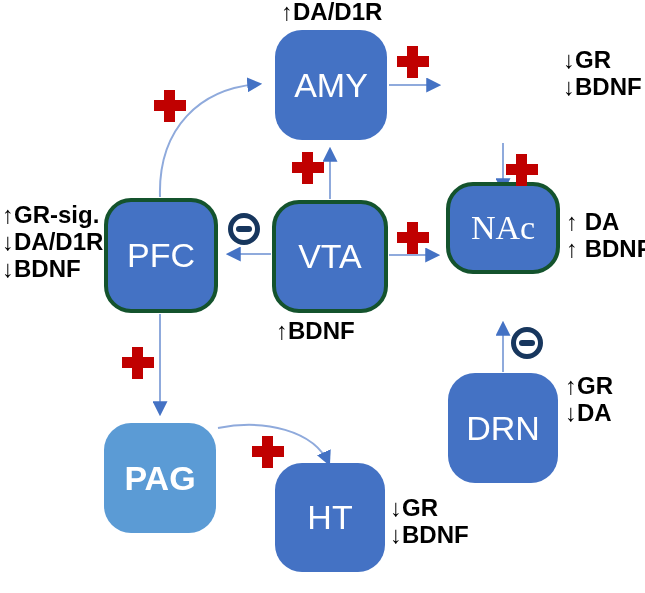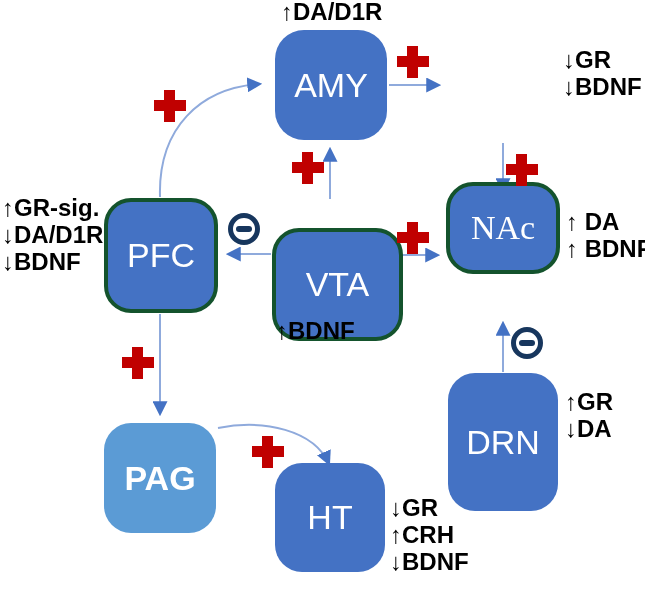--- a/index.html
+++ b/index.html
@@ -21,7 +21,7 @@
   }
   .node.hl{border:4px solid #14532d;}
   .node.light{background:#5B9BD5;font-weight:bold;}
-  #node-amy{left:275px;top:30px;width:112px;height:110px;border-radius:29px;}
+  #node-amy{left:275px;top:30px;width:112px;height:110px;}
   #node-hc {left:448px;top:28px;width:112px;height:114px;}
   #node-pfc{left:104px;top:198px;width:114px;height:115px;}
   #node-vta{left:272px;top:200px;width:131px;height:113px;margin-top:28px;}

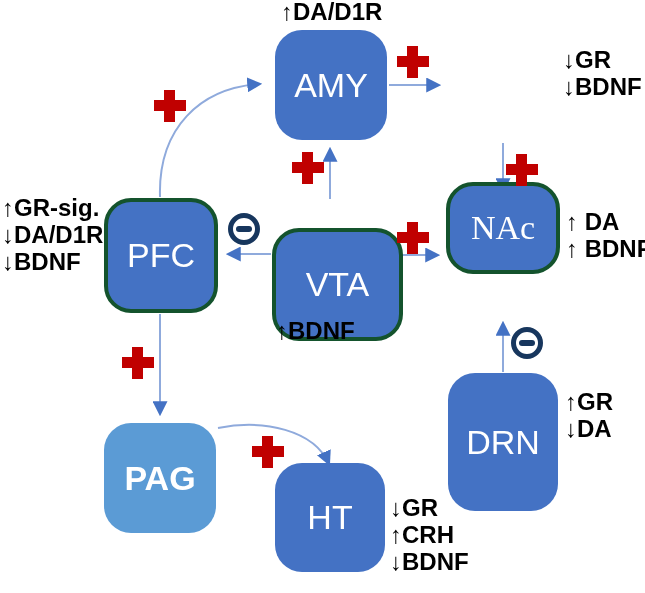--- a/index.html
+++ b/index.html
@@ -40,7 +40,7 @@
   }
   #ann-amy-top{left:281px;top:-2px;}
   #ann-hc-right{left:563px;top:46px;}
-  #ann-pfc-left{left:2px;top:194px;}
+  #ann-pfc-left{left:2px;top:201px;}
   #ann-vta-bottom{left:276px;top:317px;}
   #ann-nac-right{left:566px;top:208px;}
   #ann-drn-right{left:565px;top:388px;}

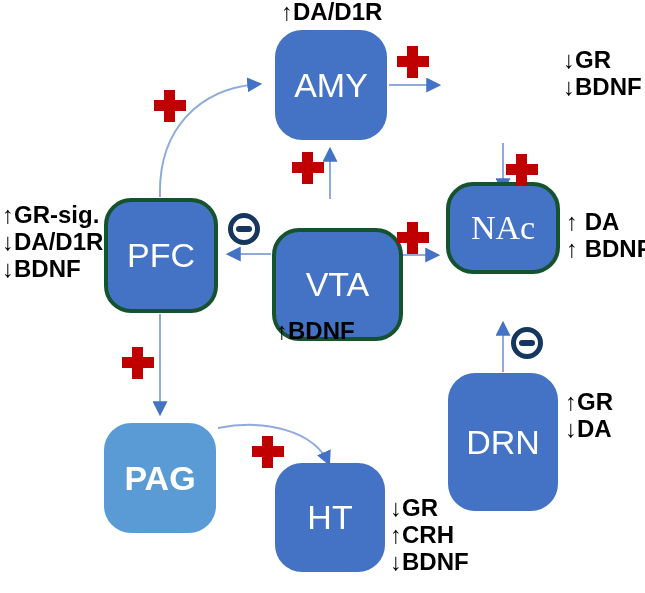--- a/index.html
+++ b/index.html
@@ -24,7 +24,7 @@
   #node-amy{left:275px;top:30px;width:112px;height:110px;}
   #node-hc {left:448px;top:28px;width:112px;height:114px;}
   #node-pfc{left:104px;top:198px;width:114px;height:115px;}
-  #node-vta{left:272px;top:200px;width:131px;height:113px;margin-top:28px;}
+  #node-vta{left:272px;top:200px;width:116px;height:113px;}
   #node-nac{left:446px;top:182px;width:114px;height:92px;font-family:Liberation Serif, serif;}
   #node-pag{left:104px;top:423px;width:112px;height:110px;}
   #node-ht {left:275px;top:463px;width:110px;height:109px;}

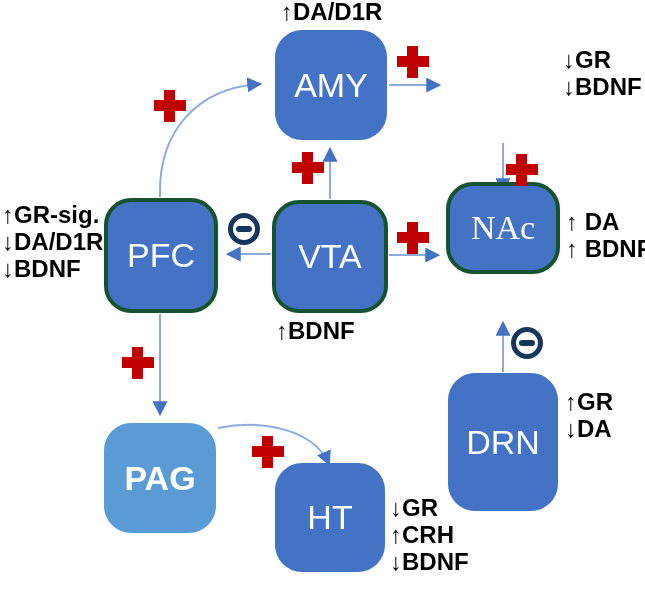--- a/index.html
+++ b/index.html
@@ -43,7 +43,7 @@
   #ann-pfc-left{left:2px;top:201px;}
   #ann-vta-bottom{left:276px;top:317px;}
   #ann-nac-right{left:566px;top:208px;}
-  #ann-drn-right{left:565px;top:388px;}
+  #ann-drn-right{left:565px;top:372px;}
   #ann-ht-right{left:390px;top:494px;}
 
   .plus{position:absolute;width:32px;height:32px;}

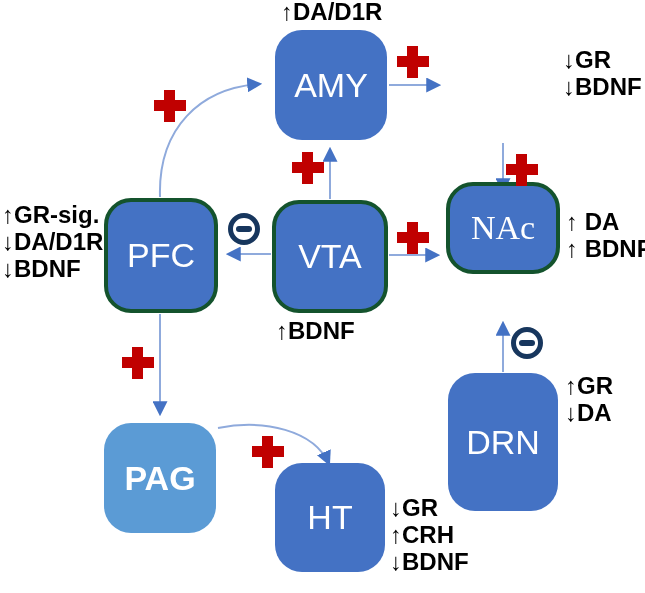--- a/index.html
+++ b/index.html
@@ -28,7 +28,7 @@
   #node-nac{left:446px;top:182px;width:114px;height:92px;font-family:Liberation Serif, serif;}
   #node-pag{left:104px;top:423px;width:112px;height:110px;}
   #node-ht {left:275px;top:463px;width:110px;height:109px;}
-  #node-drn{left:448px;top:373px;width:110px;height:138px;}
+  #node-drn{left:448px;top:373px;width:110px;height:110px;}
 
   .ann{
     position:absolute;

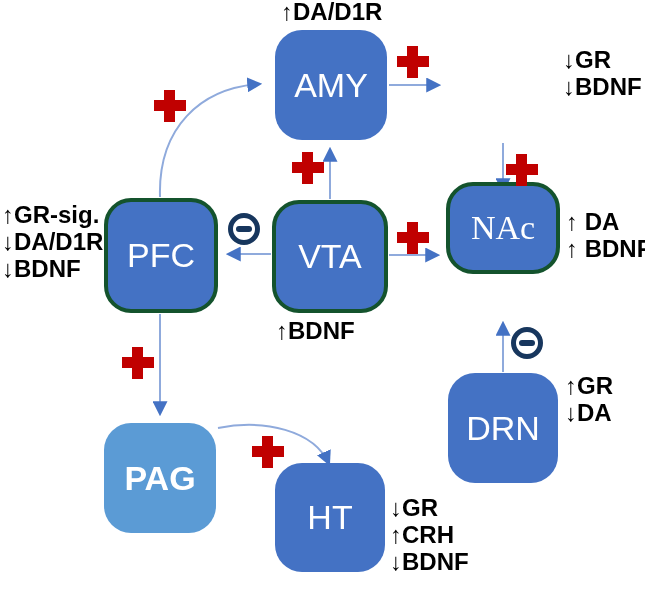--- a/index.html
+++ b/index.html
@@ -128,7 +128,6 @@
   </div>
   <div id="ann-ht-right" class="ann">
     <div>↓GR</div>
-    <div>↑CRH</div>
     <div>↓BDNF</div>
   </div>
 

